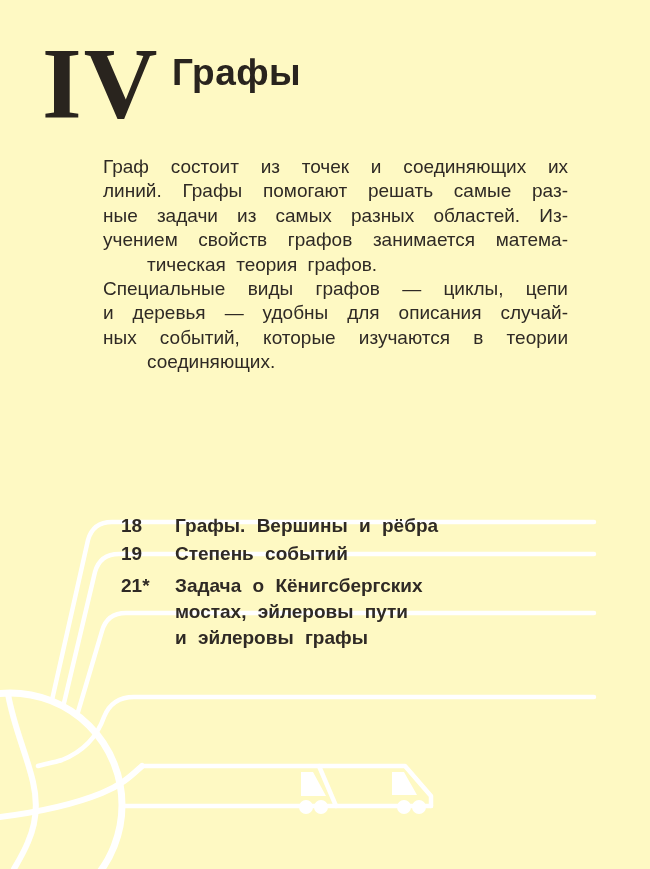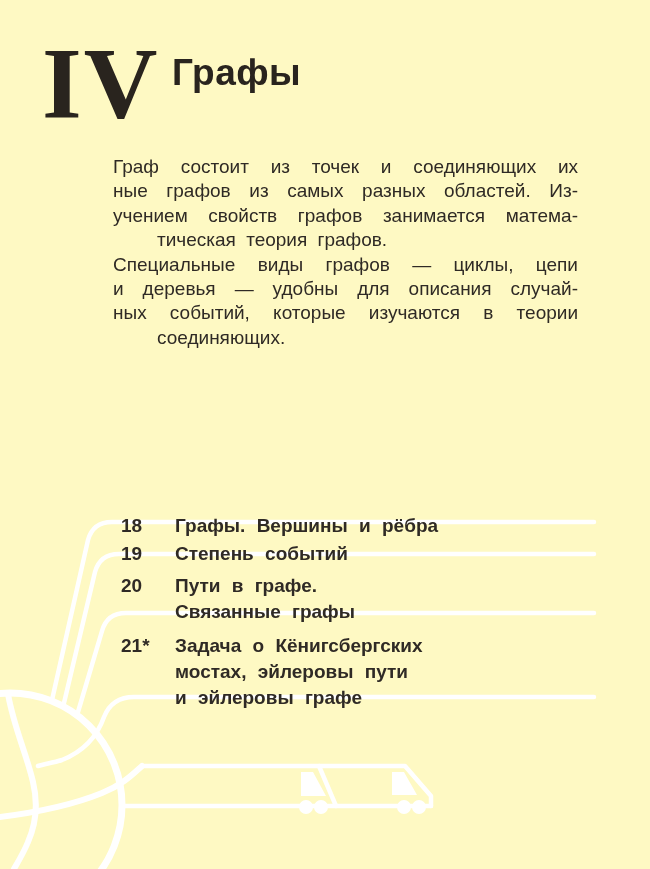--- a/index.html
+++ b/index.html
@@ -20,7 +20,7 @@
     letter-spacing:0.5px;
   }
   .intro{
-    position:absolute;left:113px;top:155px;width:465px;
+    position:absolute;left:103px;top:155px;width:465px;
     font-size:19px;line-height:24.4px;word-spacing:5px;
   }
   .tline{text-align:justify;text-align-last:justify;}

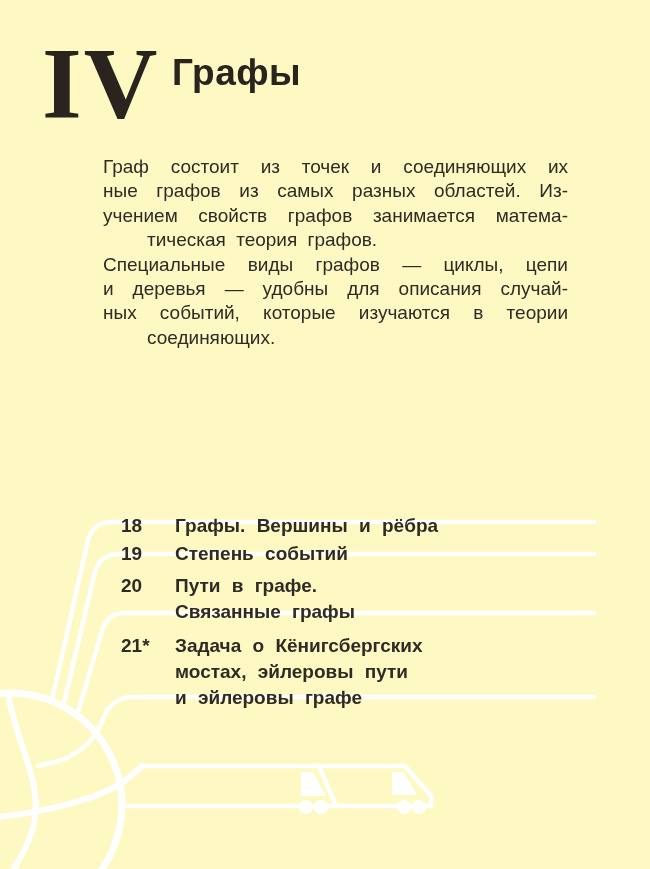--- a/index.html
+++ b/index.html
@@ -72,6 +72,7 @@
 
   <div class="intro">
       <div class="tline">Граф состоит из точек и соединяющих их</div>
+      <div class="tline">линий. Графы помогают решать самые раз-</div>
       <div class="tline">ные графов из самых разных областей. Из-</div>
       <div class="tline">учением свойств графов занимается матема-</div>
       <div class="tline tlast">тическая теория графов.</div>

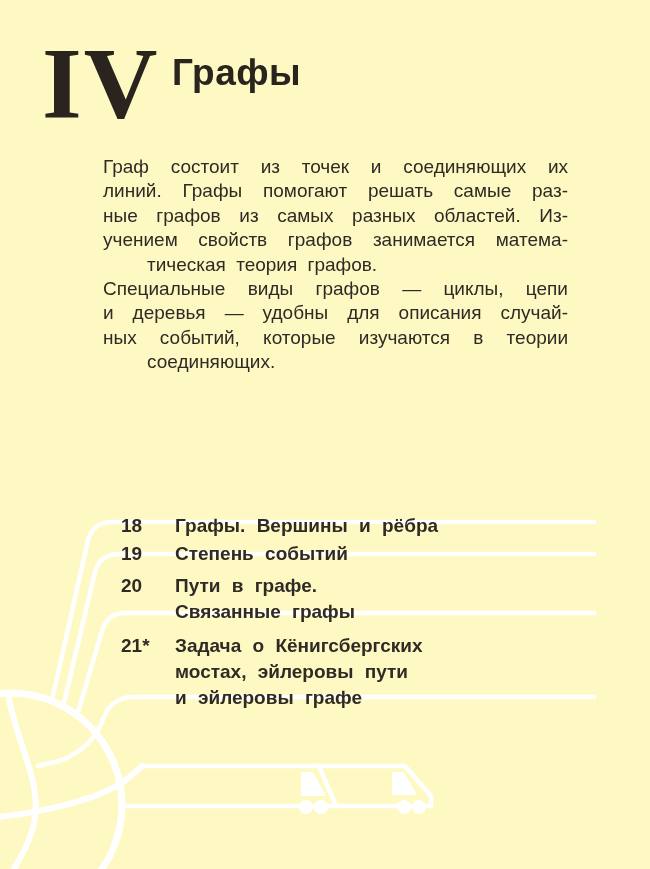--- a/index.html
+++ b/index.html
@@ -73,7 +73,7 @@
   <div class="intro">
       <div class="tline">Граф состоит из точек и соединяющих их</div>
       <div class="tline">линий. Графы помогают решать самые раз-</div>
-      <div class="tline">ные графов из самых разных областей. Из-</div>
+      <div class="tline">ные задачи из самых разных областей. Из-</div>
       <div class="tline">учением свойств графов занимается матема-</div>
       <div class="tline tlast">тическая теория графов.</div>
       <div class="tline">Специальные виды графов — циклы, цепи</div>

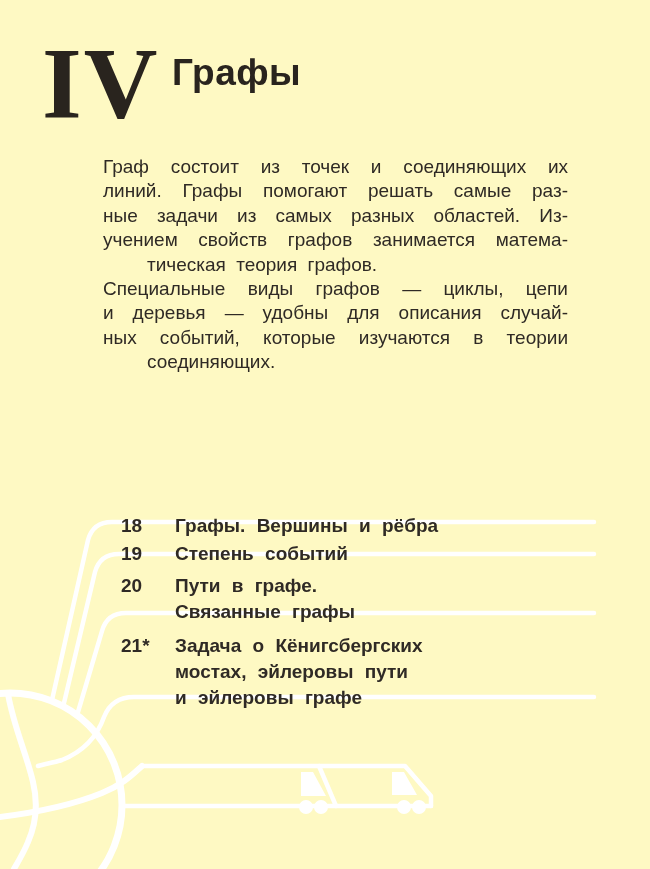--- a/index.html
+++ b/index.html
@@ -96,13 +96,6 @@
         </div>
       </div>
       <div class="toc-item">
-        <div class="toc-num">20</div>
-        <div class="toc-lines">
-          <div>Пути  в  графе.</div>
-          <div>Связанные  графы</div>
-        </div>
-      </div>
-      <div class="toc-item">
         <div class="toc-num">21*</div>
         <div class="toc-lines">
           <div>Задача  о  Кёнигсбергских</div>

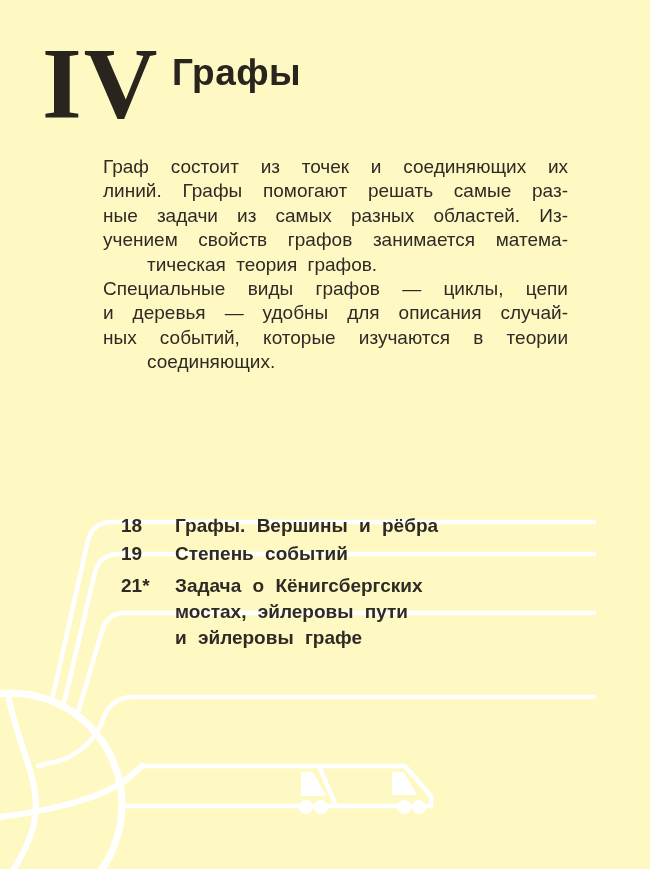--- a/index.html
+++ b/index.html
@@ -100,7 +100,7 @@
         <div class="toc-lines">
           <div>Задача  о  Кёнигсбергских</div>
           <div>мостах,  эйлеровы  пути</div>
-          <div>и  эйлеровы  графе</div>
+          <div>и  эйлеровы  графы</div>
         </div>
       </div>
     </div>

